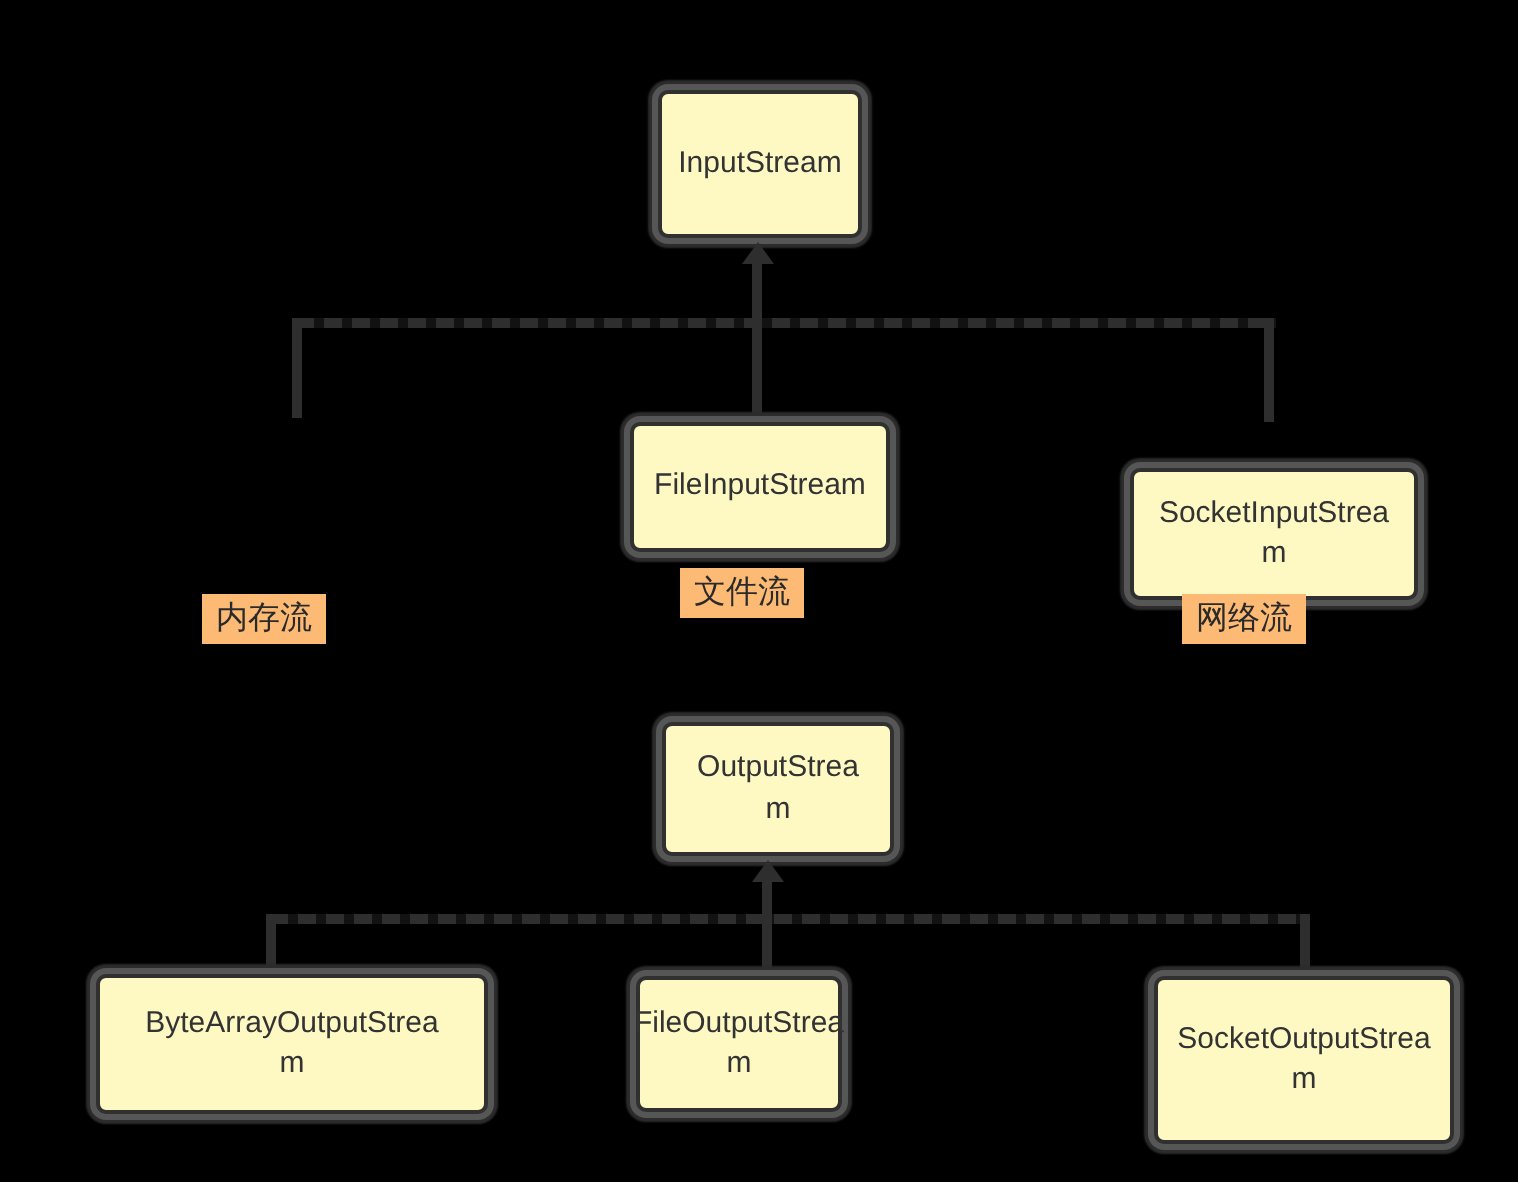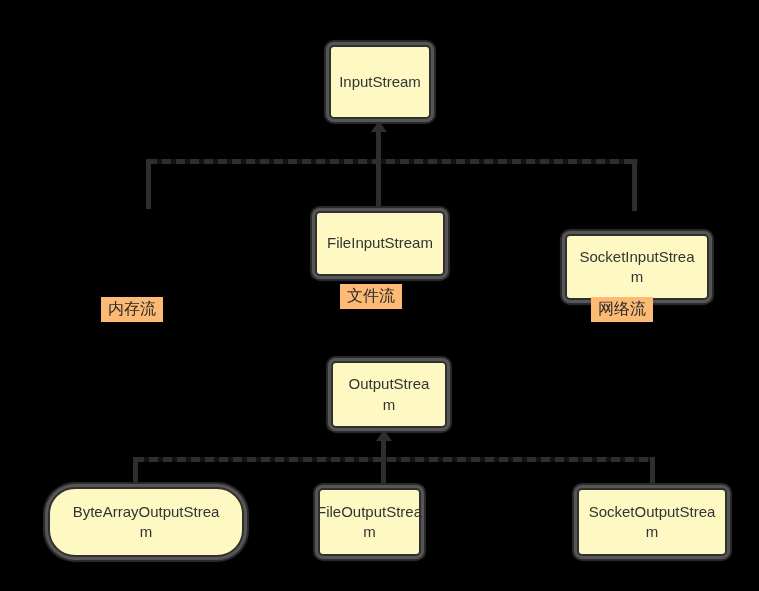--- a/index.html
+++ b/index.html
@@ -89,7 +89,7 @@
   <div class="vline" style="left:381px;top:457px;height:32px;"></div>
   <div class="vline" style="left:650px;top:457px;height:32px;"></div>
 
-  <div class="box" style="left:48px;top:487px;width:196px;height:70px;border-radius:27px;">ByteArrayOutputStrea
+  <div class="box" style="left:48px;top:487px;width:196px;height:70px;">ByteArrayOutputStrea
 m</div>
   <div class="box" style="left:318px;top:488px;width:103px;height:68px;">FileOutputStrea
 m</div>

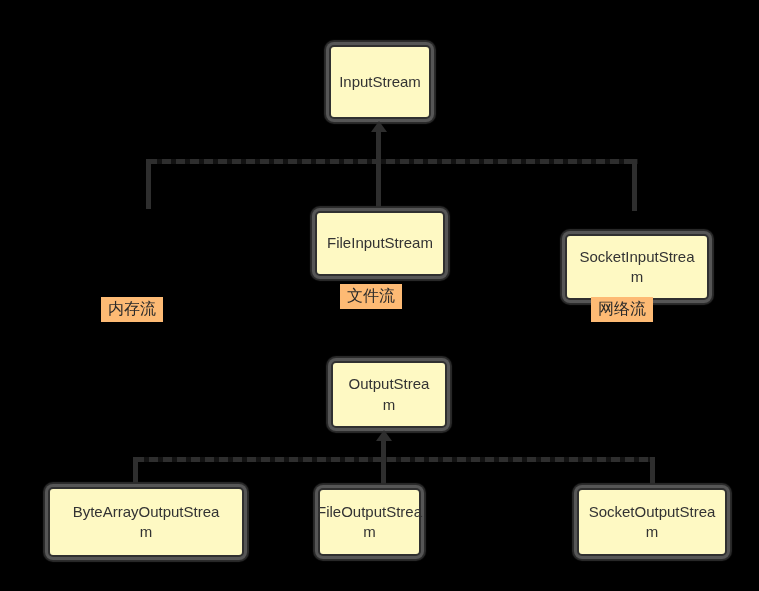--- a/index.html
+++ b/index.html
@@ -93,7 +93,7 @@
 m</div>
   <div class="box" style="left:318px;top:488px;width:103px;height:68px;">FileOutputStrea
 m</div>
-  <div class="box" style="left:577px;top:488px;width:150px;height:68px;">SocketOutputStrea
+  <div class="box" style="left:577px;top:488px;width:150px;height:84px;">SocketOutputStrea
 m</div>
 
 </div>

